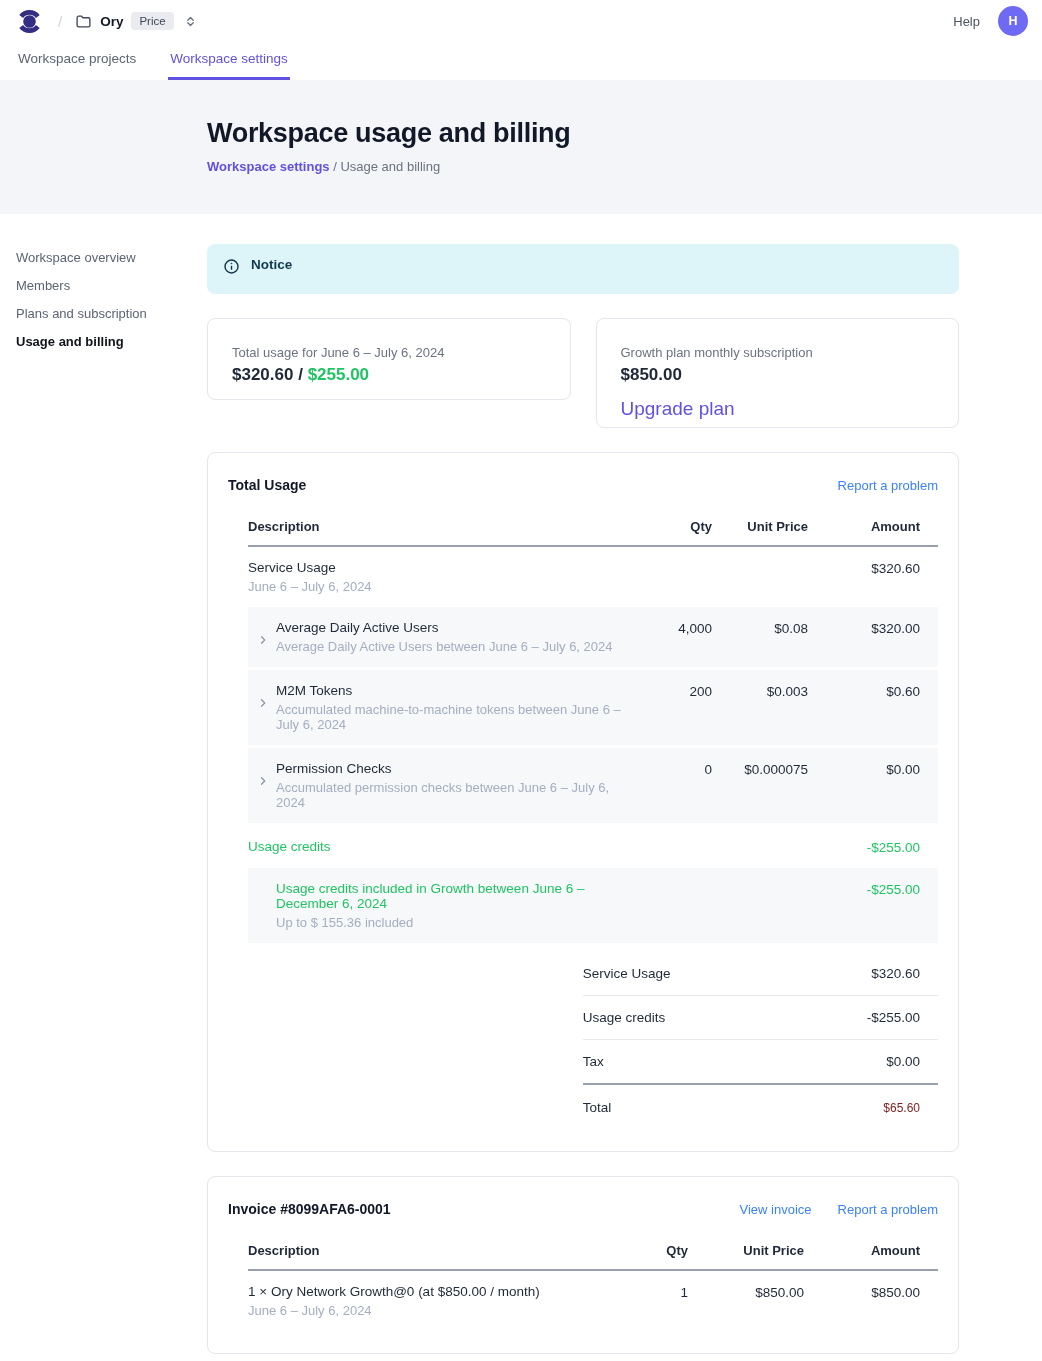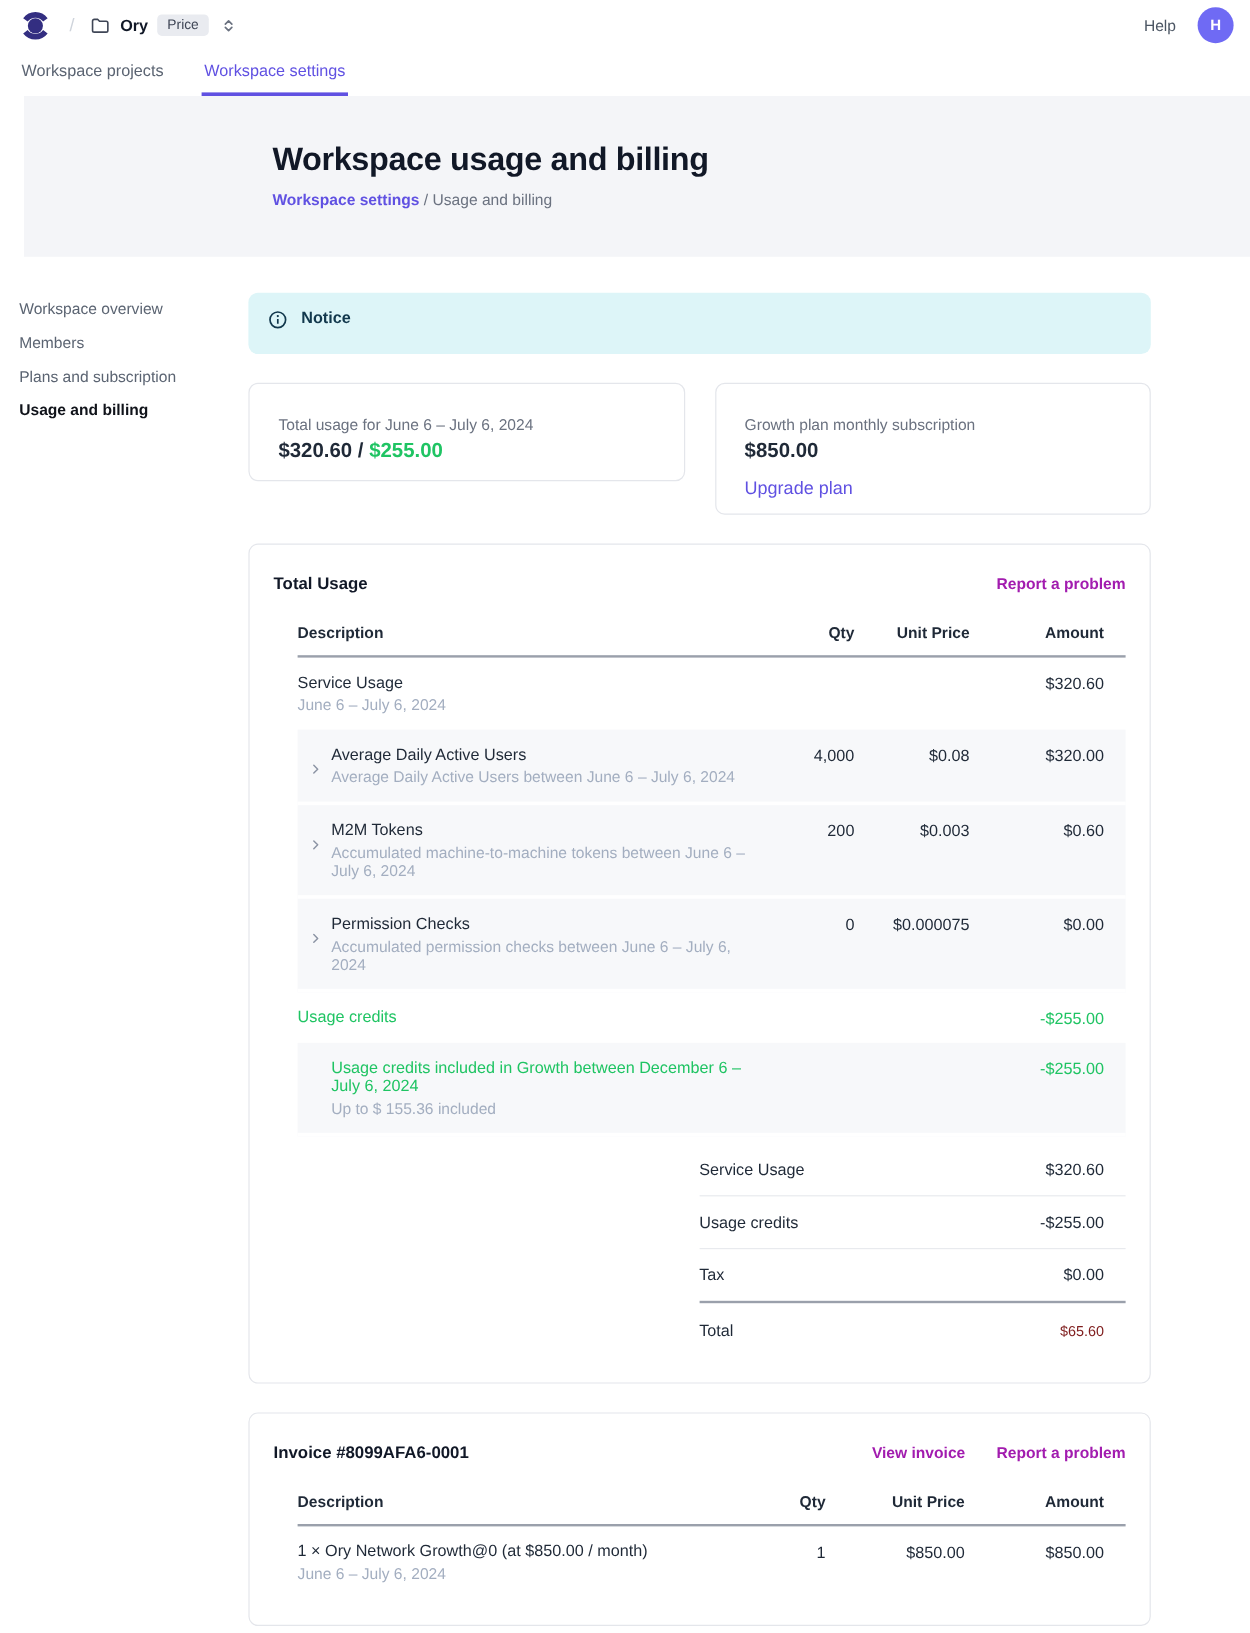--- a/index.html
+++ b/index.html
@@ -25,7 +25,7 @@
   .tab.active { color:#6051e2; border-bottom-color:#6051e2; }
 
   
-  .hero { background:#f4f5f8; padding:38px 15px 40px 207px;margin-left:20px; }
+  .hero { background:#f4f5f8; padding:38px 15px 40px 207px; }
   .hero h1 { font-size:27px; font-weight:700; letter-spacing:-0.3px; color:#111827; }
   .hero-crumbs { margin-top:10px; font-size:13px; }
   .hero-crumbs .lnk { color:#6051e2; font-weight:600; cursor:pointer; }

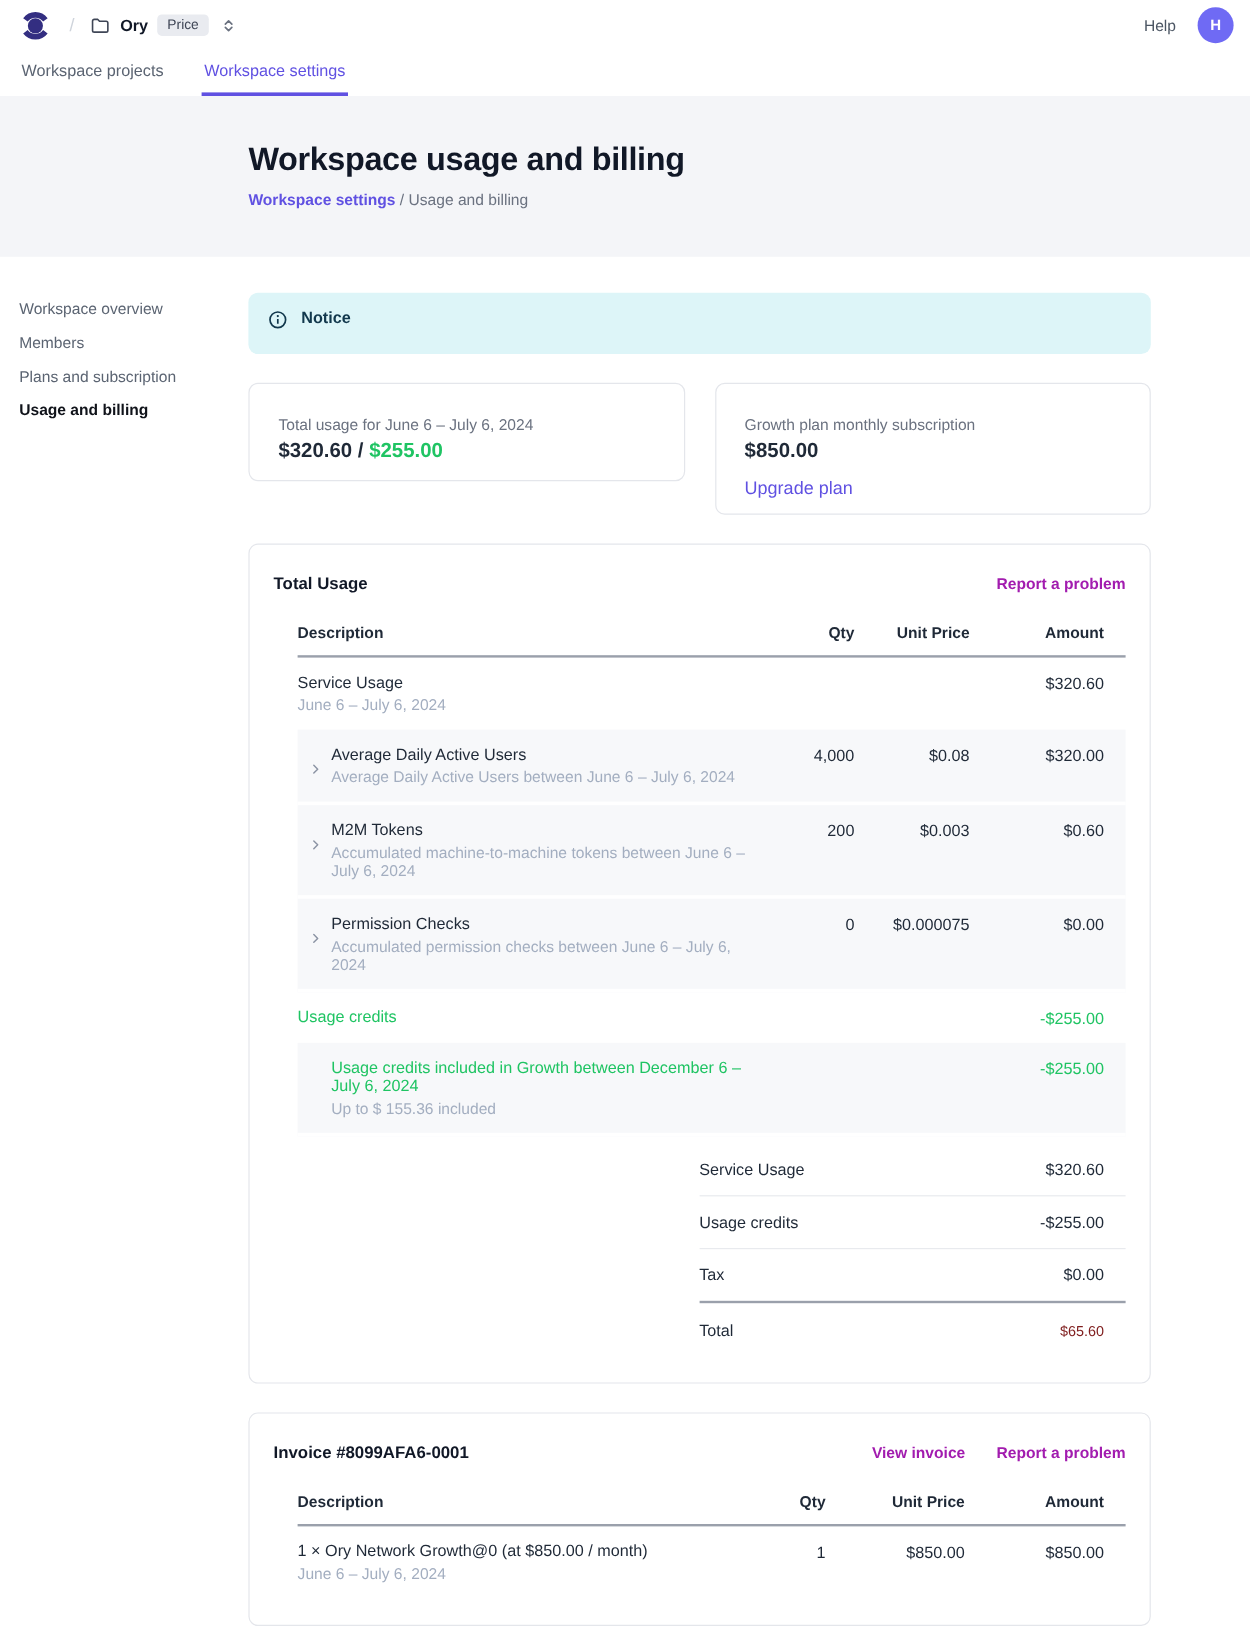--- a/index.html
+++ b/index.html
@@ -51,7 +51,7 @@
   .mini-label { font-size:13px; color:#6b7280; }
   .mini-value { font-size:17px; font-weight:700; color:#1f2937; margin-top:5px; }
   .mini-value .green { color:#1fc463; }
-  .upgrade { font-size:15px; color:#6051e2; font-weight:500; margin-top:13px; cursor:pointer; display:inline-block; }
+  .upgrade { font-size:19px; color:#6051e2; font-weight:500; margin-top:13px; cursor:pointer; display:inline-block; }
   .mini-card.sub-card { height:110px; }
 
   

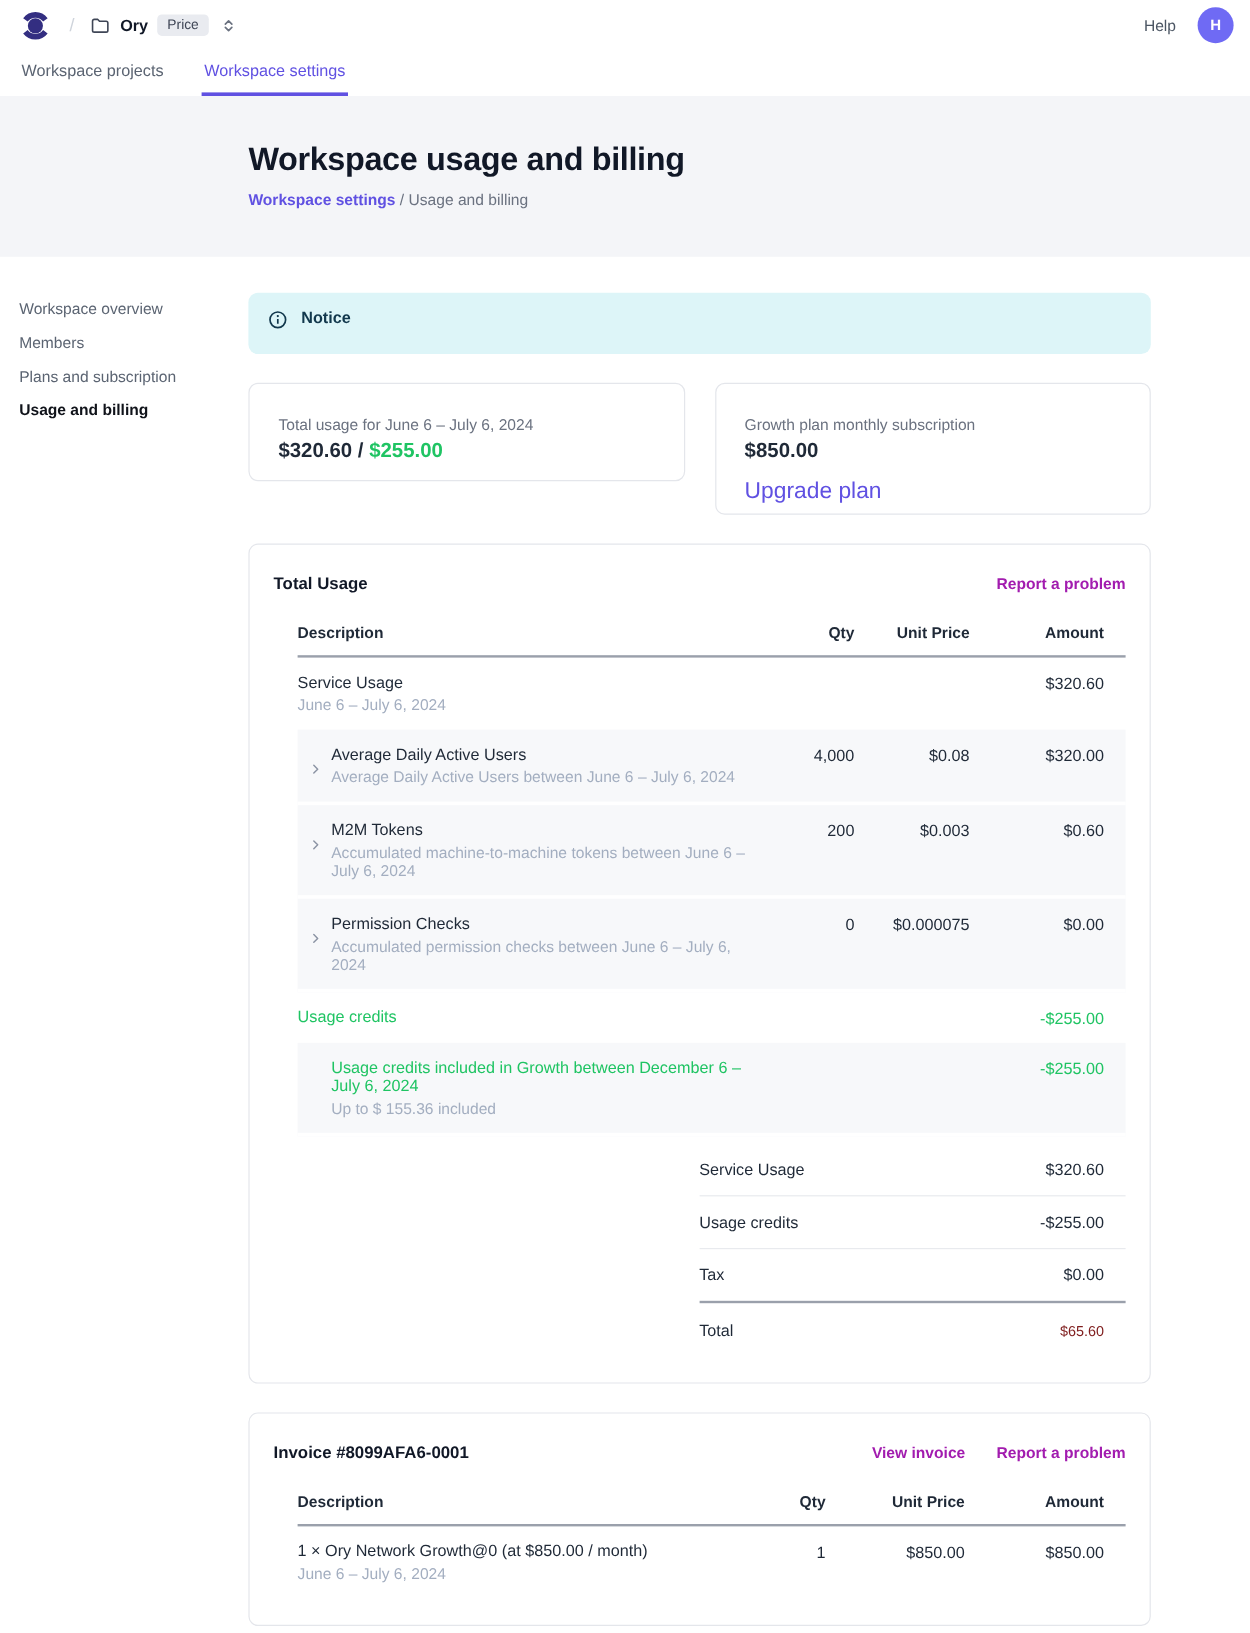--- a/index.html
+++ b/index.html
@@ -59,7 +59,7 @@
   .bc-head { display:flex; align-items:center; padding:4px 0 2px 0; }
   .bc-title { font-size:14px; font-weight:700; color:#111827; }
   .bc-links { margin-left:auto; display:flex; gap:26px; }
-  .bc-link { font-size:13px; color:#a21caf; font-weight:700; cursor:pointer; }
+  .bc-link { font-size:13px; color:#3b82f6; font-weight:400; cursor:pointer; }
   .tbl { margin-left:20px; margin-top:14px; }
   .thead { display:grid; padding:10px 18px 11px 0; border-bottom:2px solid #9aa0ab; }
   .g-usage { grid-template-columns:minmax(0,1fr) 80px 96px 112px; }

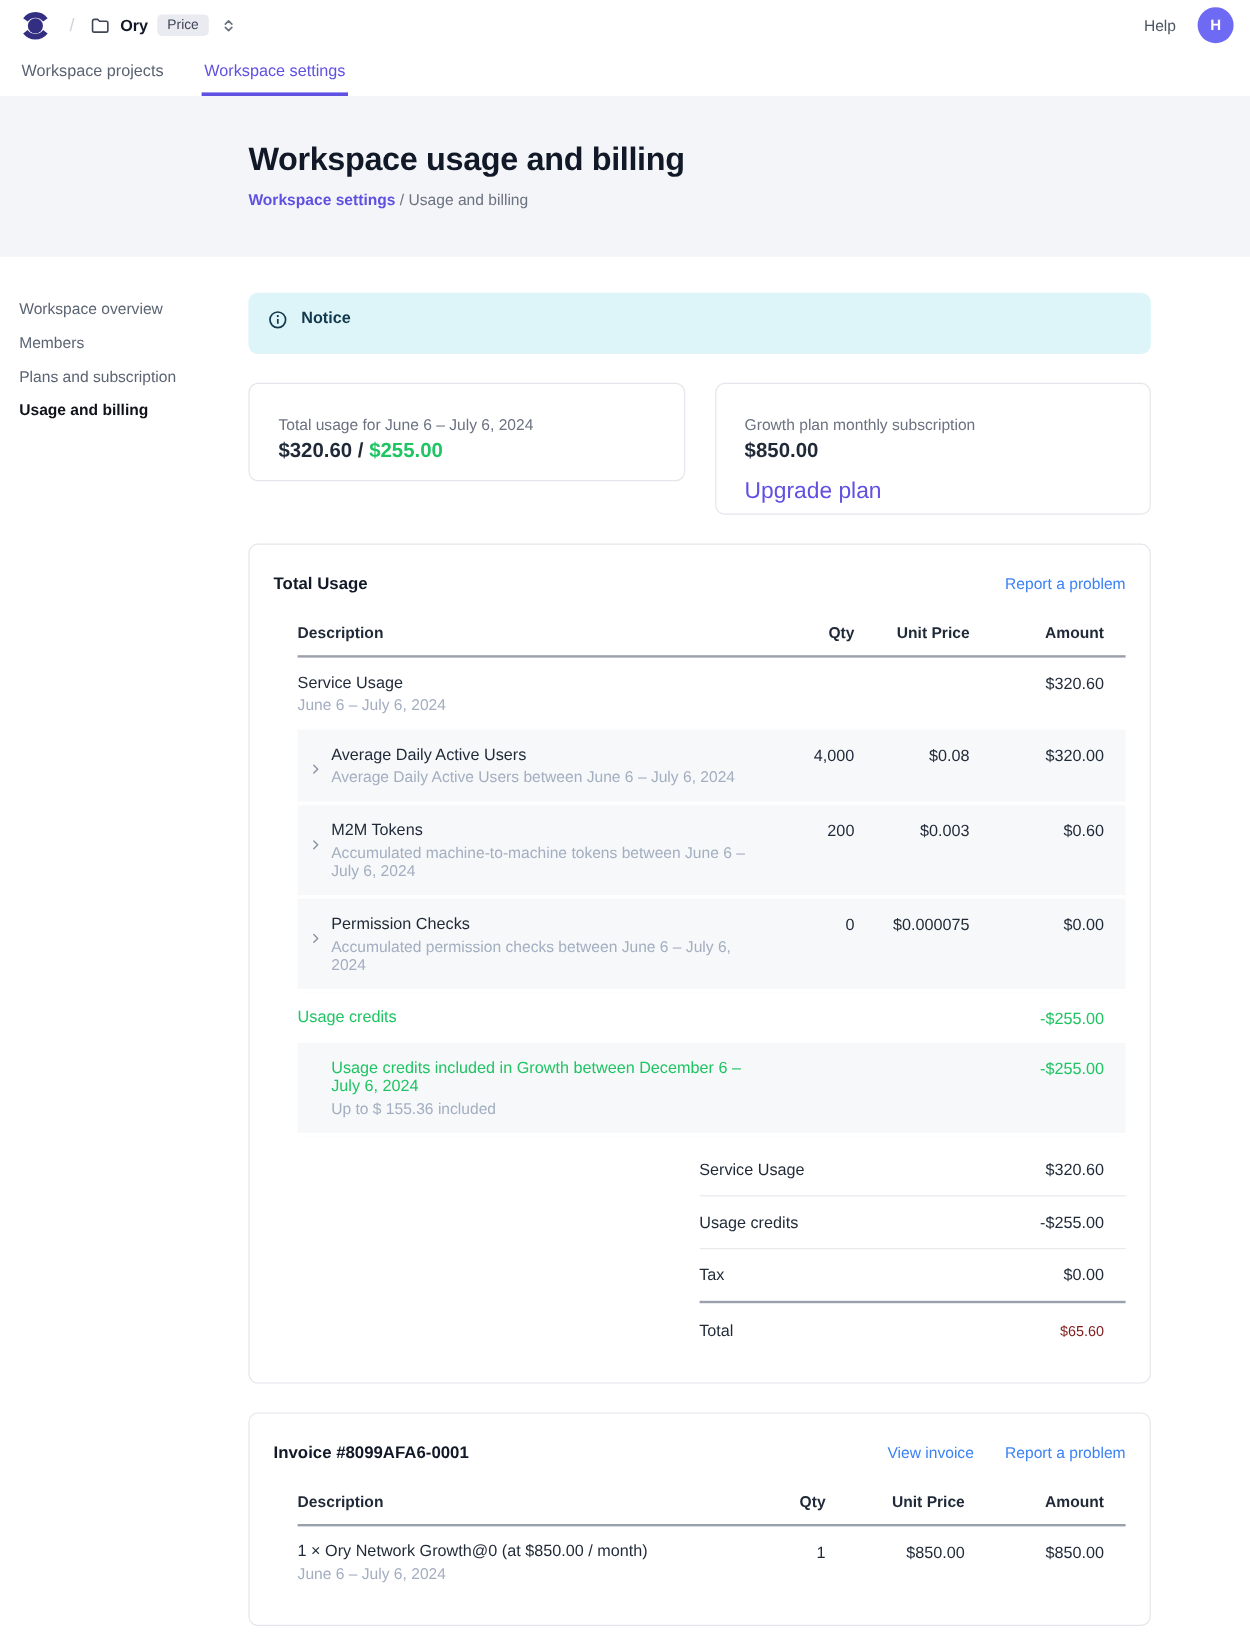--- a/index.html
+++ b/index.html
@@ -262,7 +262,7 @@
               <svg viewBox="0 0 24 24" width="12" height="12"></svg>
             </span>
             <div>
-              <div class="dtitle green-txt">Usage credits included in Growth between December 6 – July 6, 2024</div>
+              <div class="dtitle green-txt">Usage credits included in Growth between June 6 – December 6, 2024</div>
               <div class="dsub">Up to $ 155.36 included</div>
             </div>
           </div>

